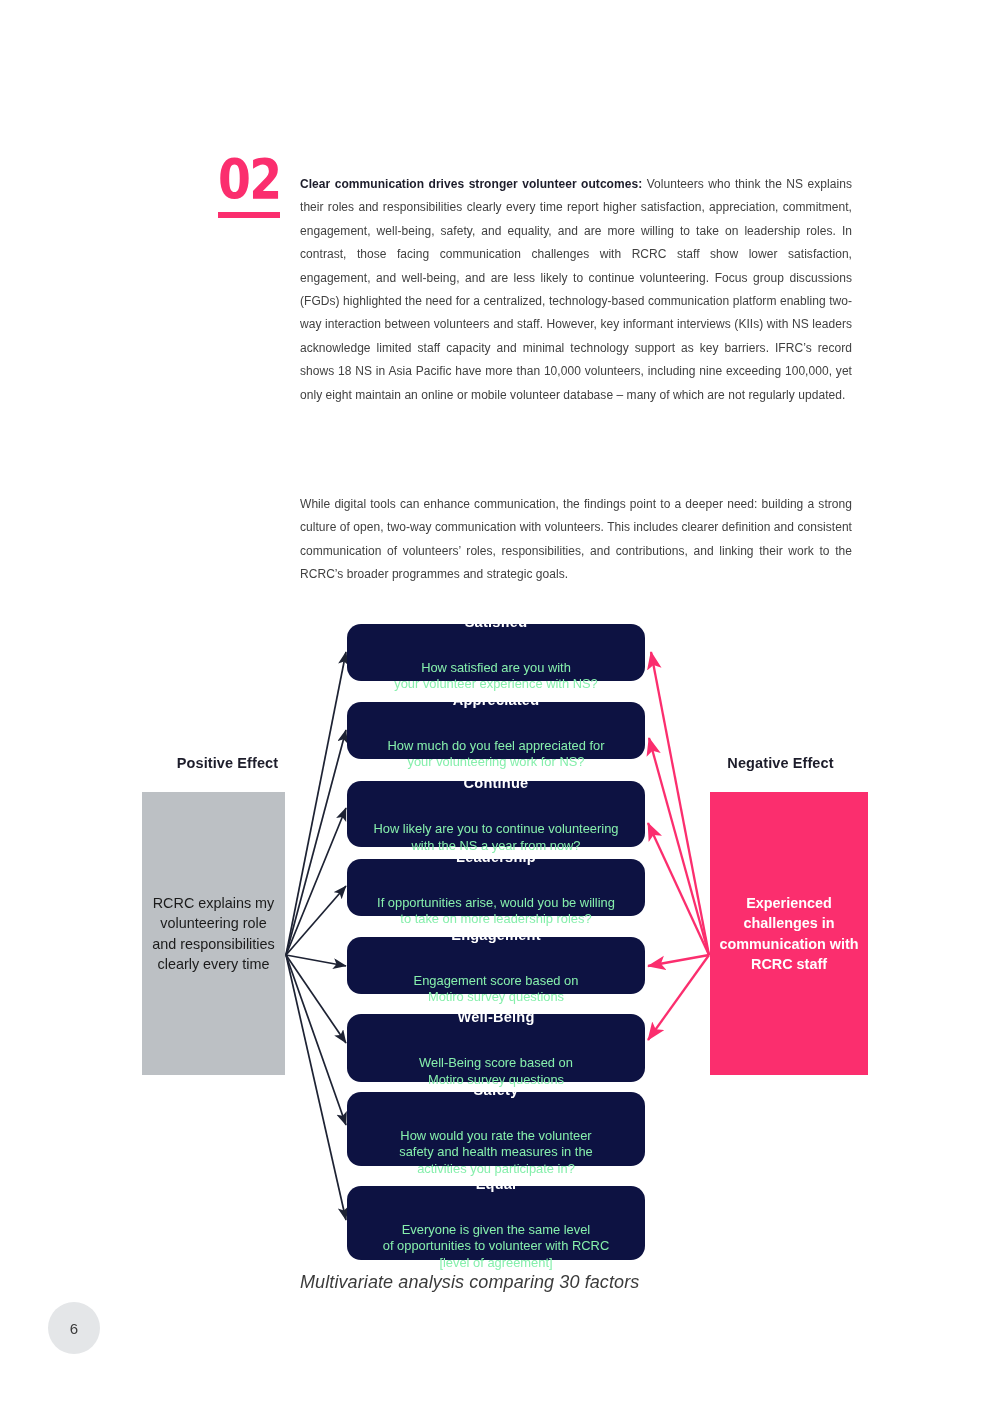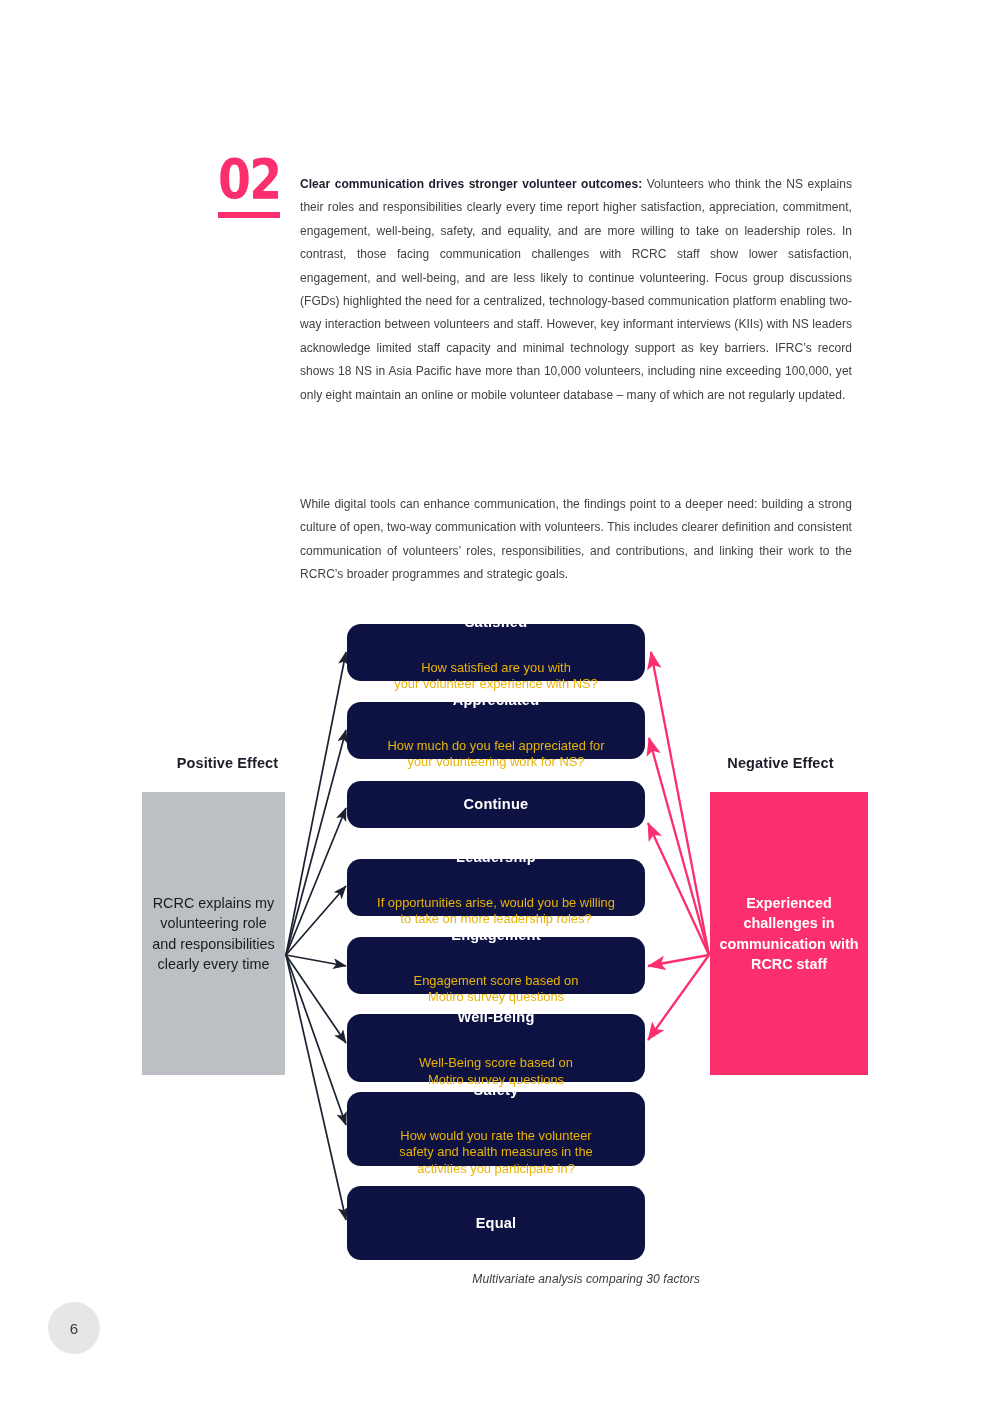--- a/index.html
+++ b/index.html
@@ -161,7 +161,7 @@
     font-weight: 400;
     line-height: 16.4px;
     text-align: center;
-    color: #eab308;
+    color: #86efac;
     white-space: pre-line;
   }
 

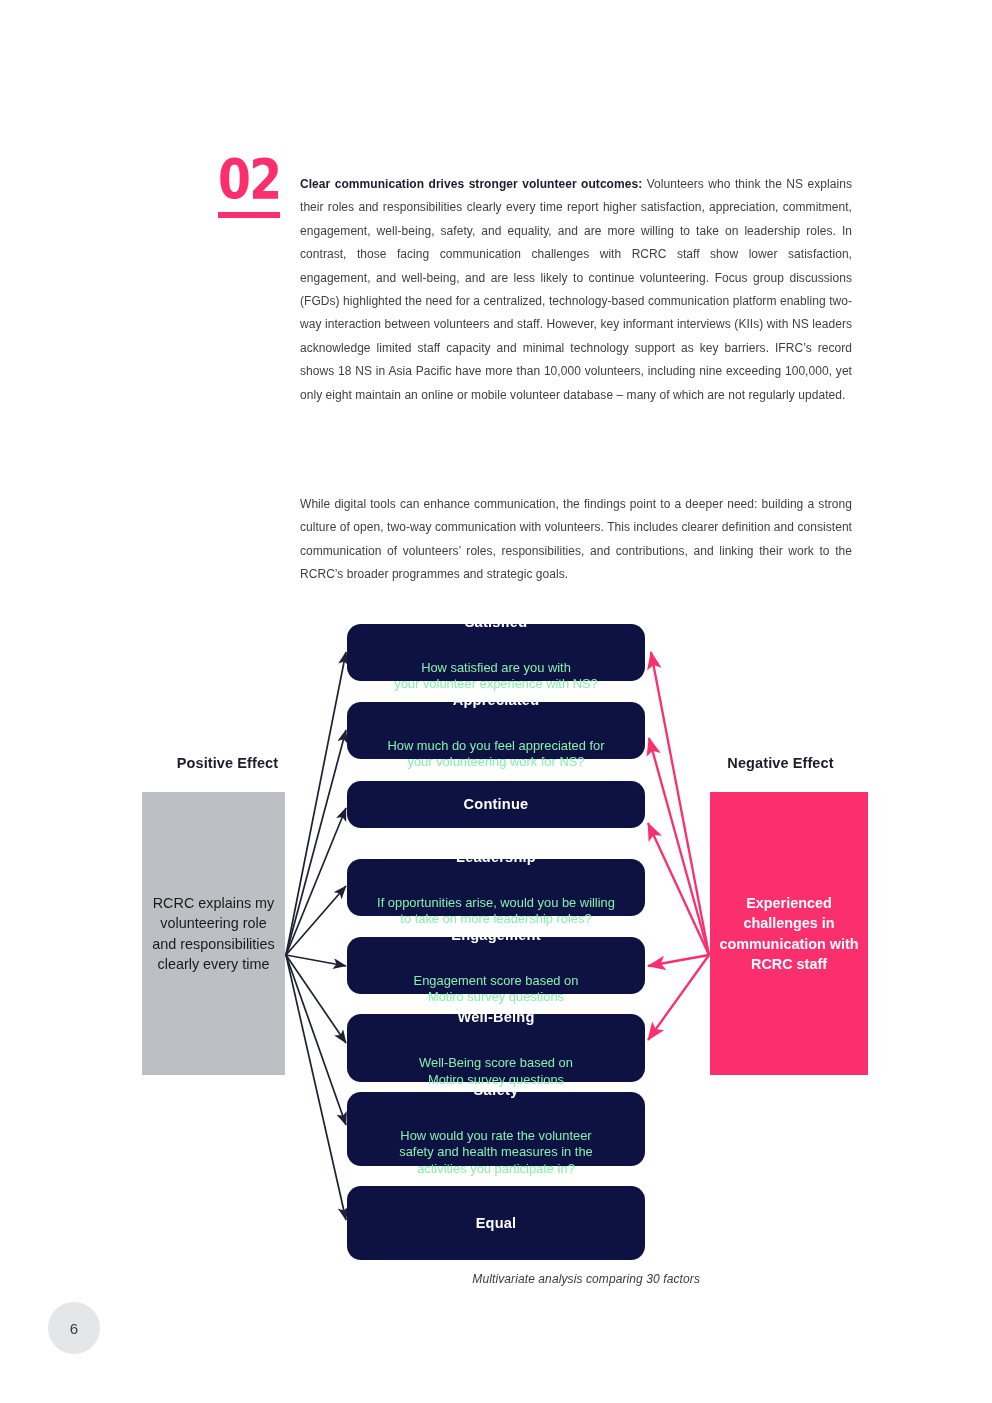--- a/index.html
+++ b/index.html
@@ -263,7 +263,7 @@
 your volunteering work for NS?</div>
   </div>
 
-  <div class="outcome" style="top:781px;height:47px">
+  <div class="outcome" style="top:781px;height:66px">
     <div class="title">Continue</div>
   </div>
 

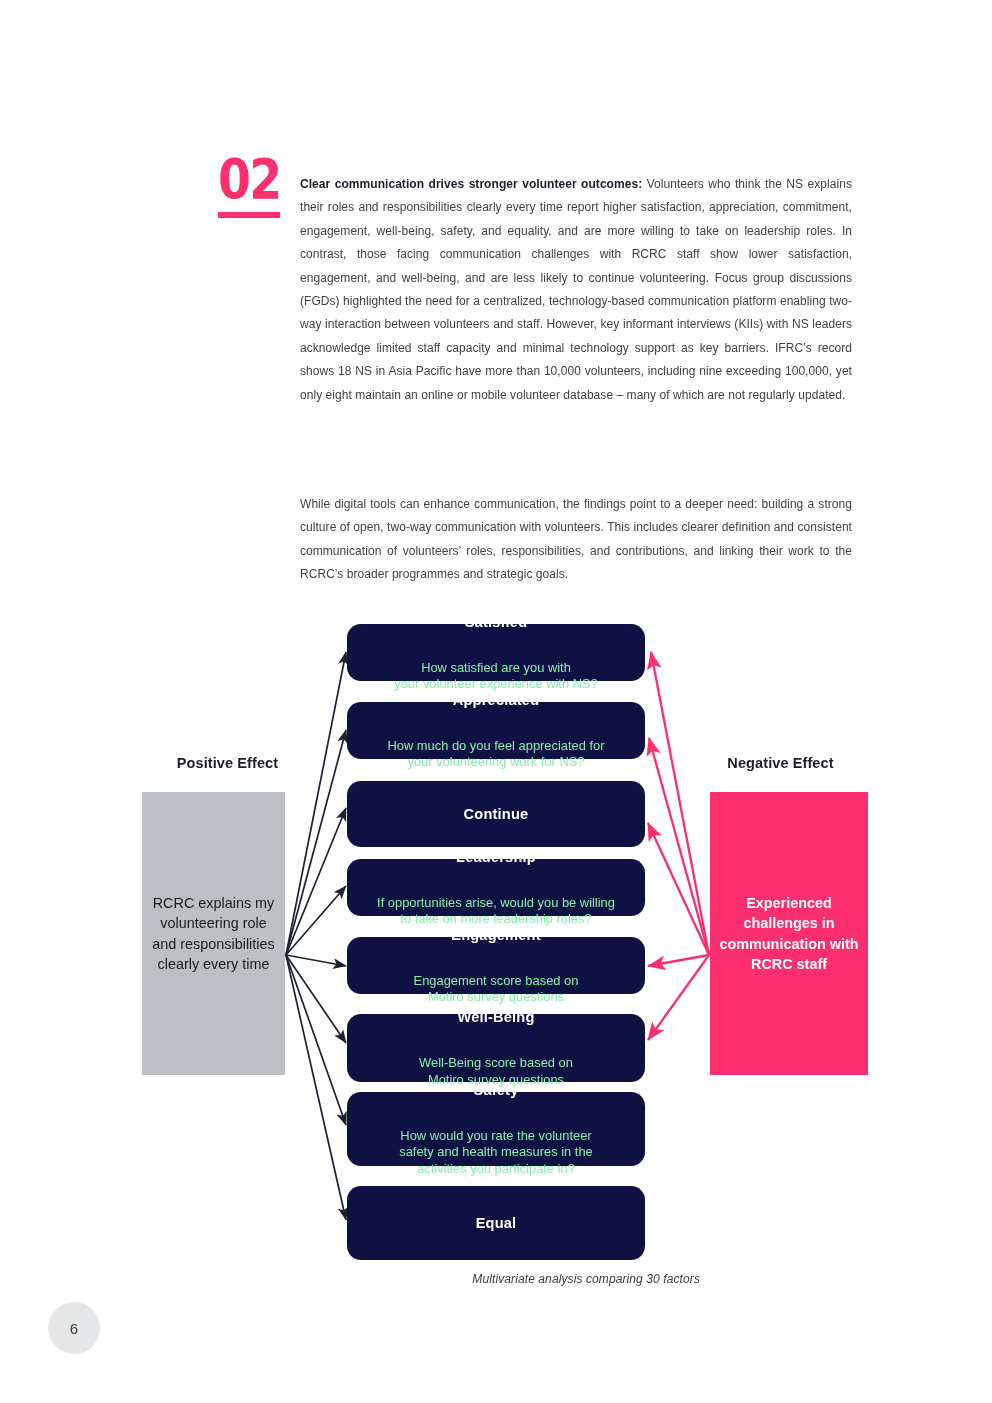--- a/index.html
+++ b/index.html
@@ -265,6 +265,8 @@
 
   <div class="outcome" style="top:781px;height:66px">
     <div class="title">Continue</div>
+    <div class="desc">How likely are you to continue volunteering
+with the NS a year from now?</div>
   </div>
 
   <div class="outcome" style="top:859px;height:57px">

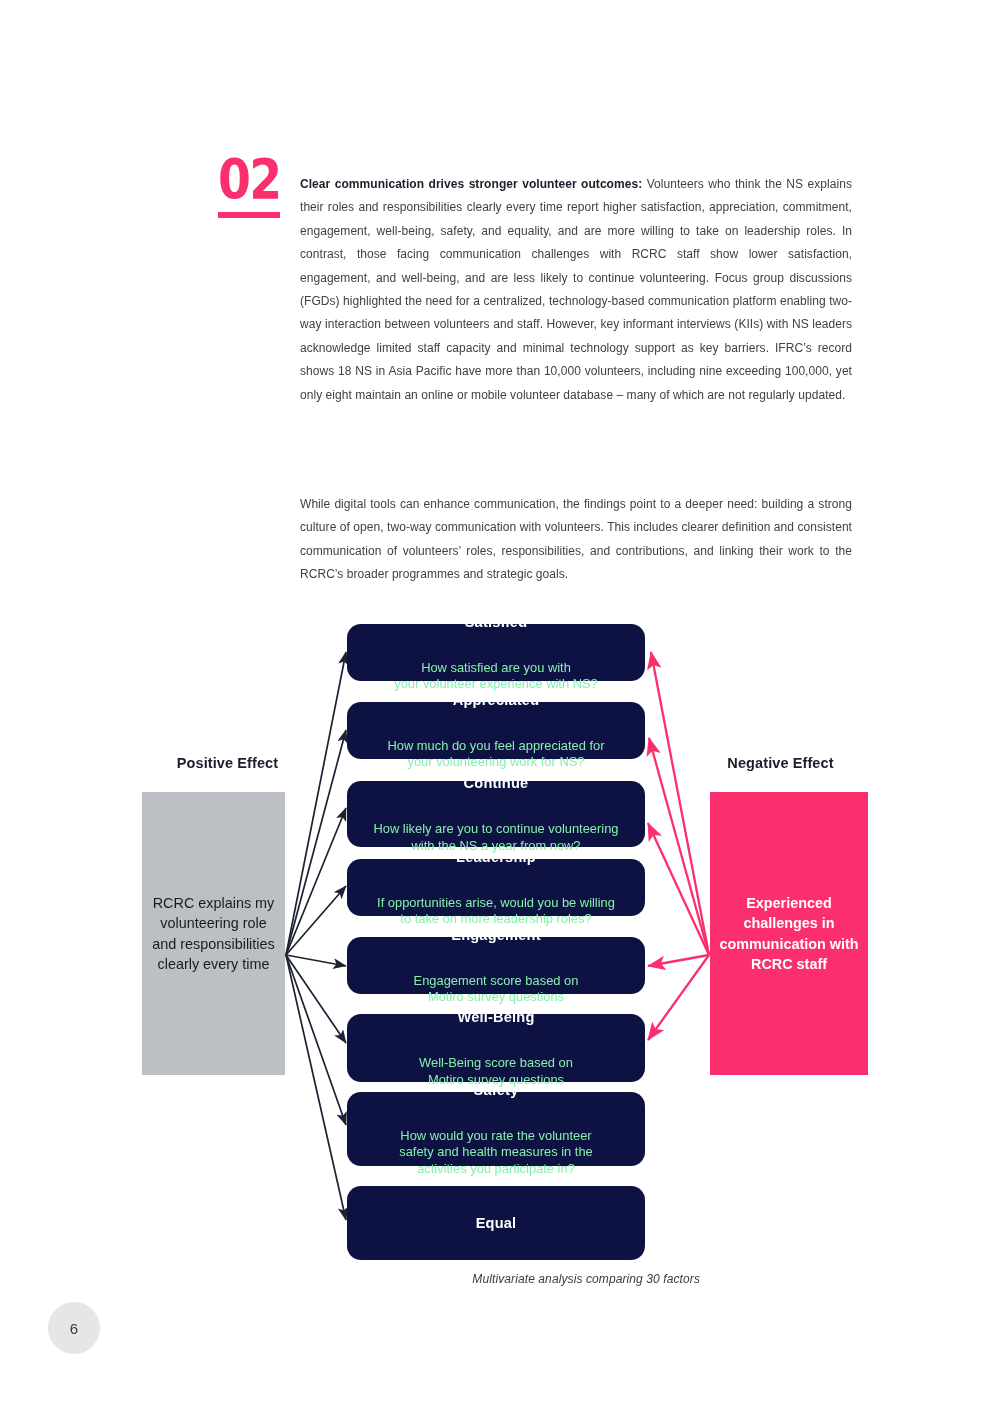--- a/index.html
+++ b/index.html
@@ -296,6 +296,9 @@
 
   <div class="outcome" style="top:1186px;height:74px">
     <div class="title">Equal</div>
+    <div class="desc">Everyone is given the same level
+of opportunities to volunteer with RCRC
+[level of agreement]</div>
   </div>
 
   <div id="caption">Multivariate analysis comparing 30 factors</div>

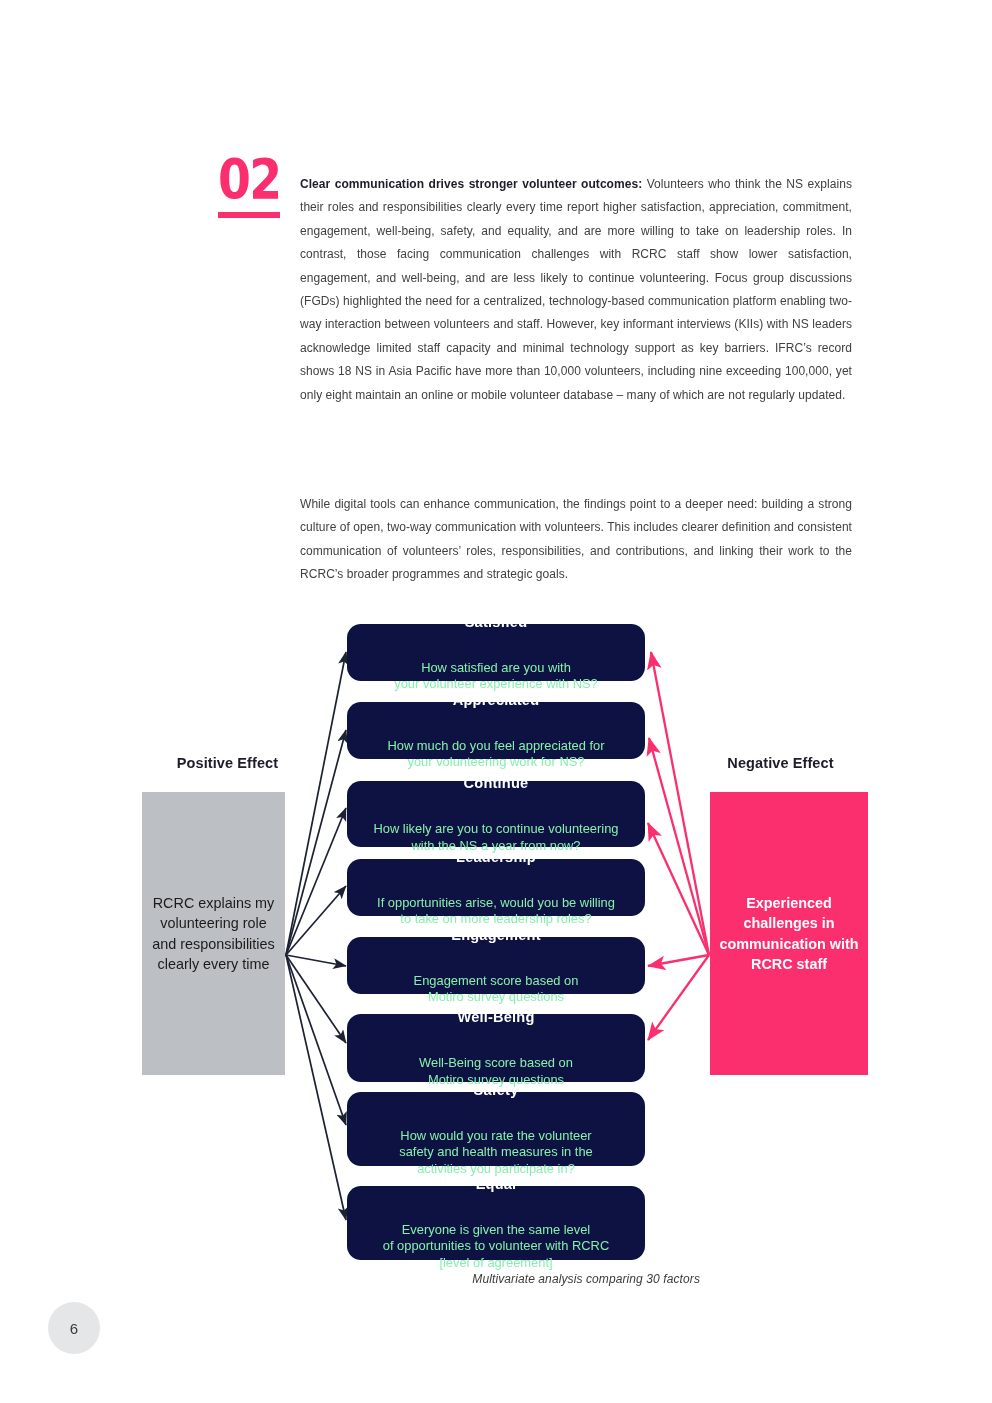--- a/index.html
+++ b/index.html
@@ -170,9 +170,9 @@
     left: 300px;
     top: 1272px;
     width: 400px;
-    text-align: right;
+    text-align: left;
     font-style: italic;
-    font-size: 12px;
+    font-size: 18px;
     color: #3b3b3b;
     letter-spacing: 0.1px;
   }

